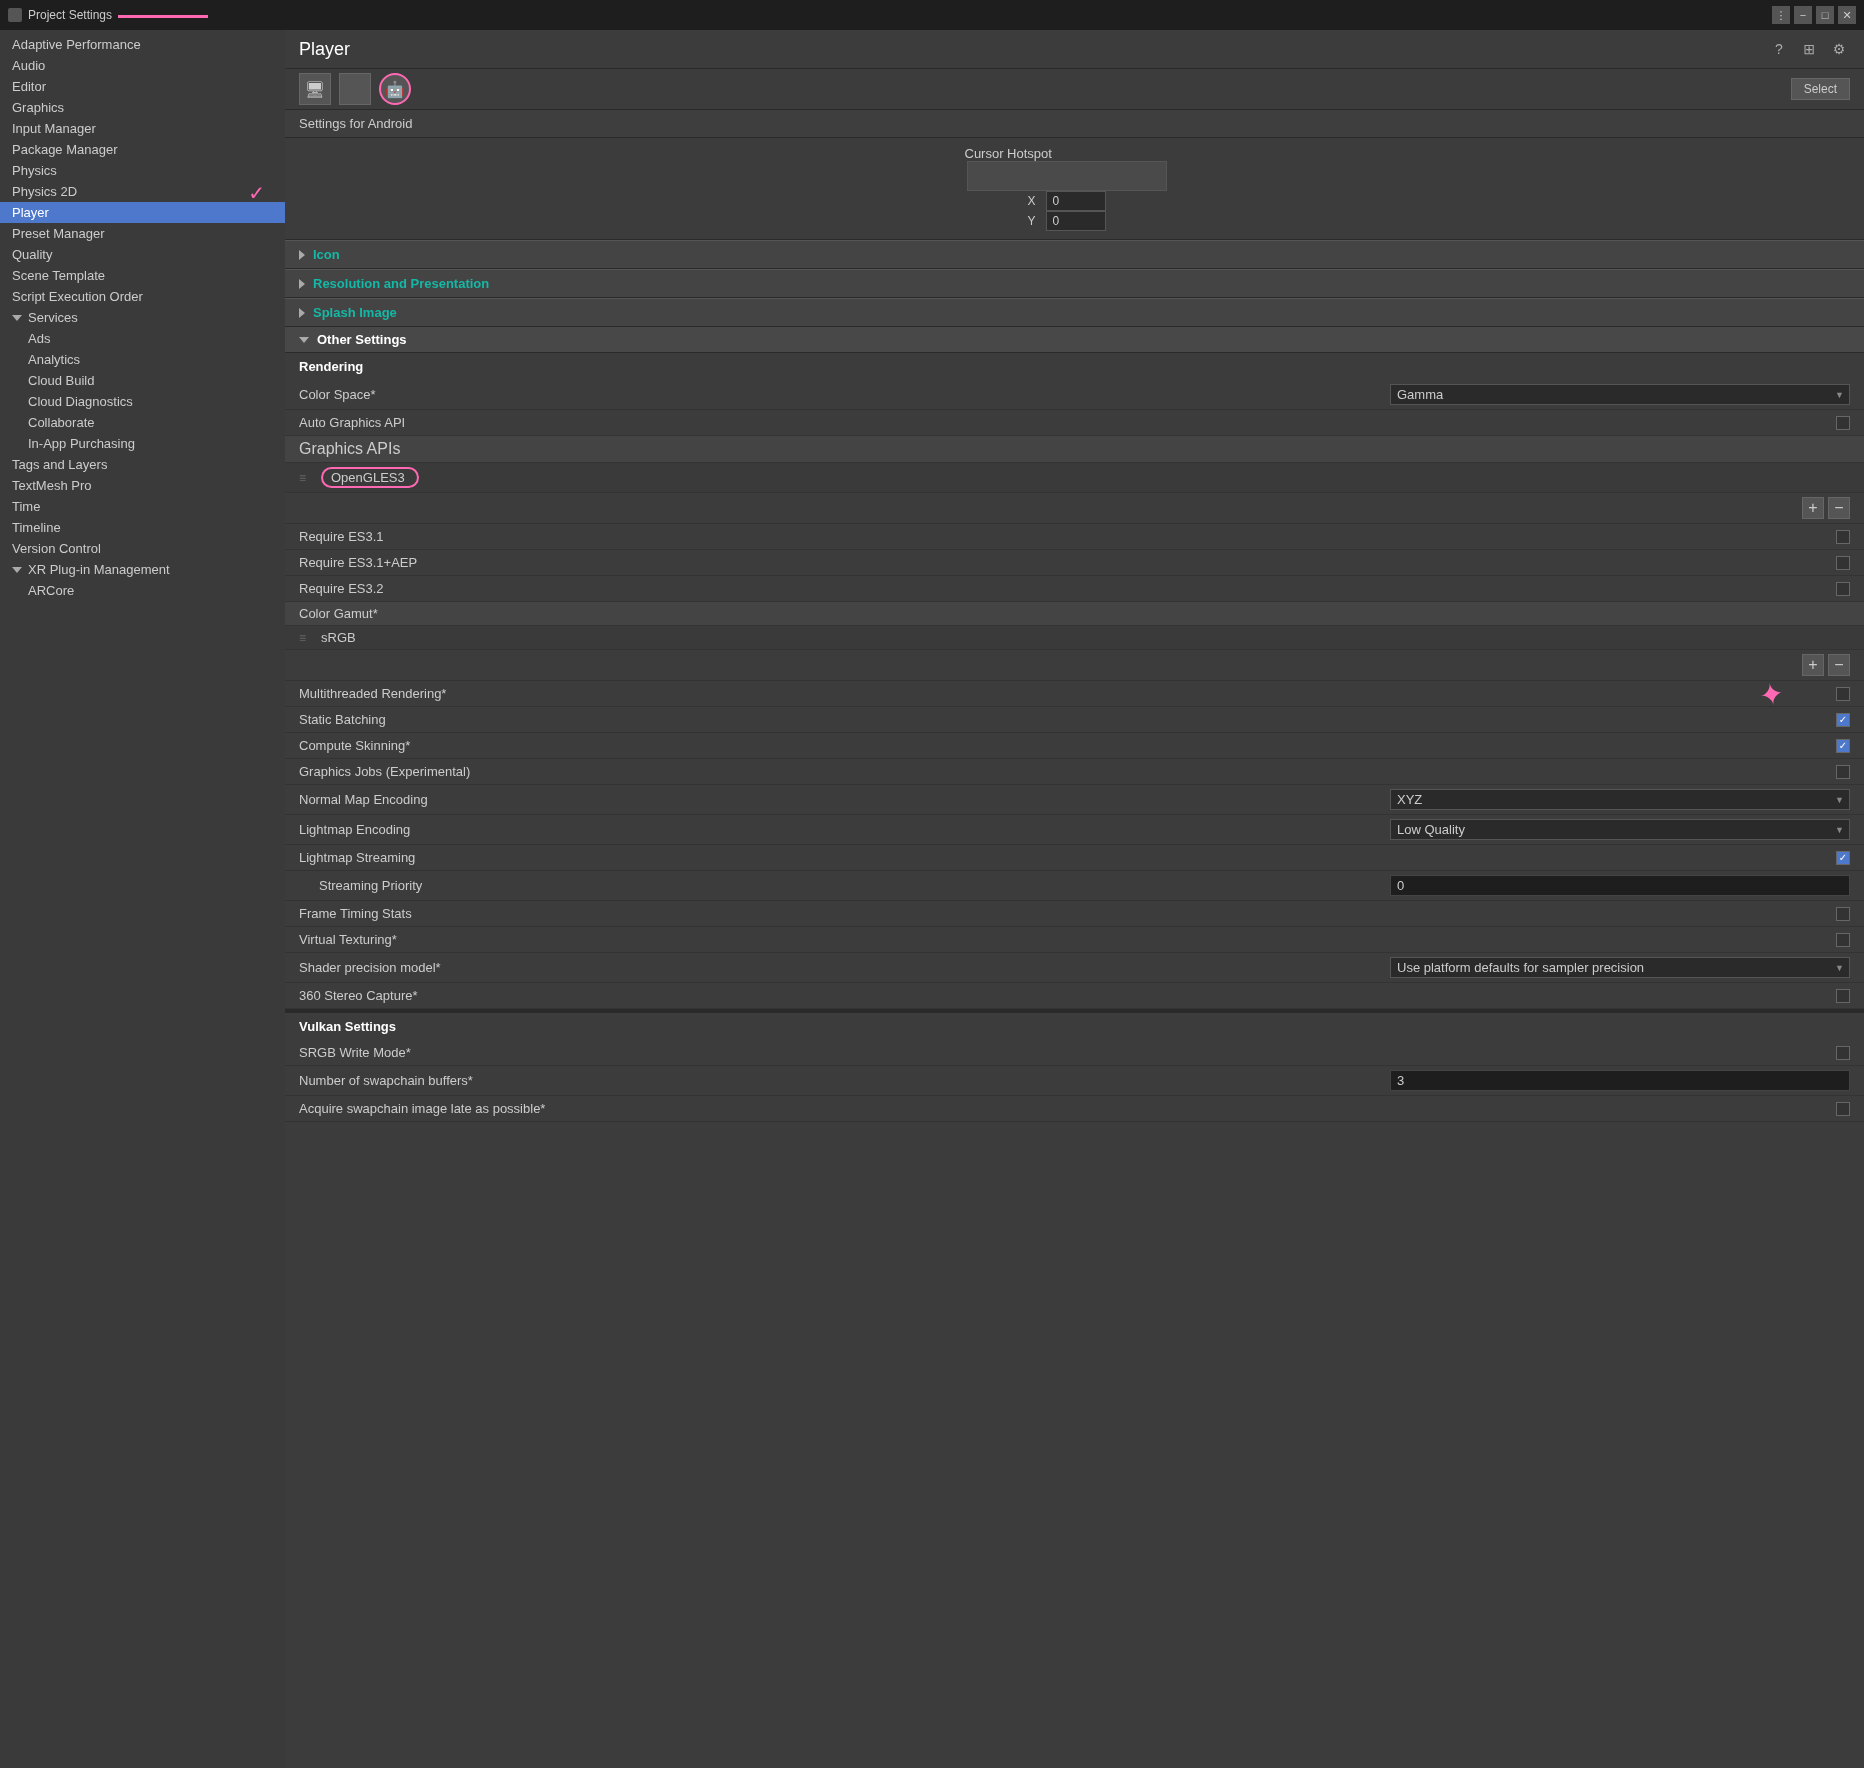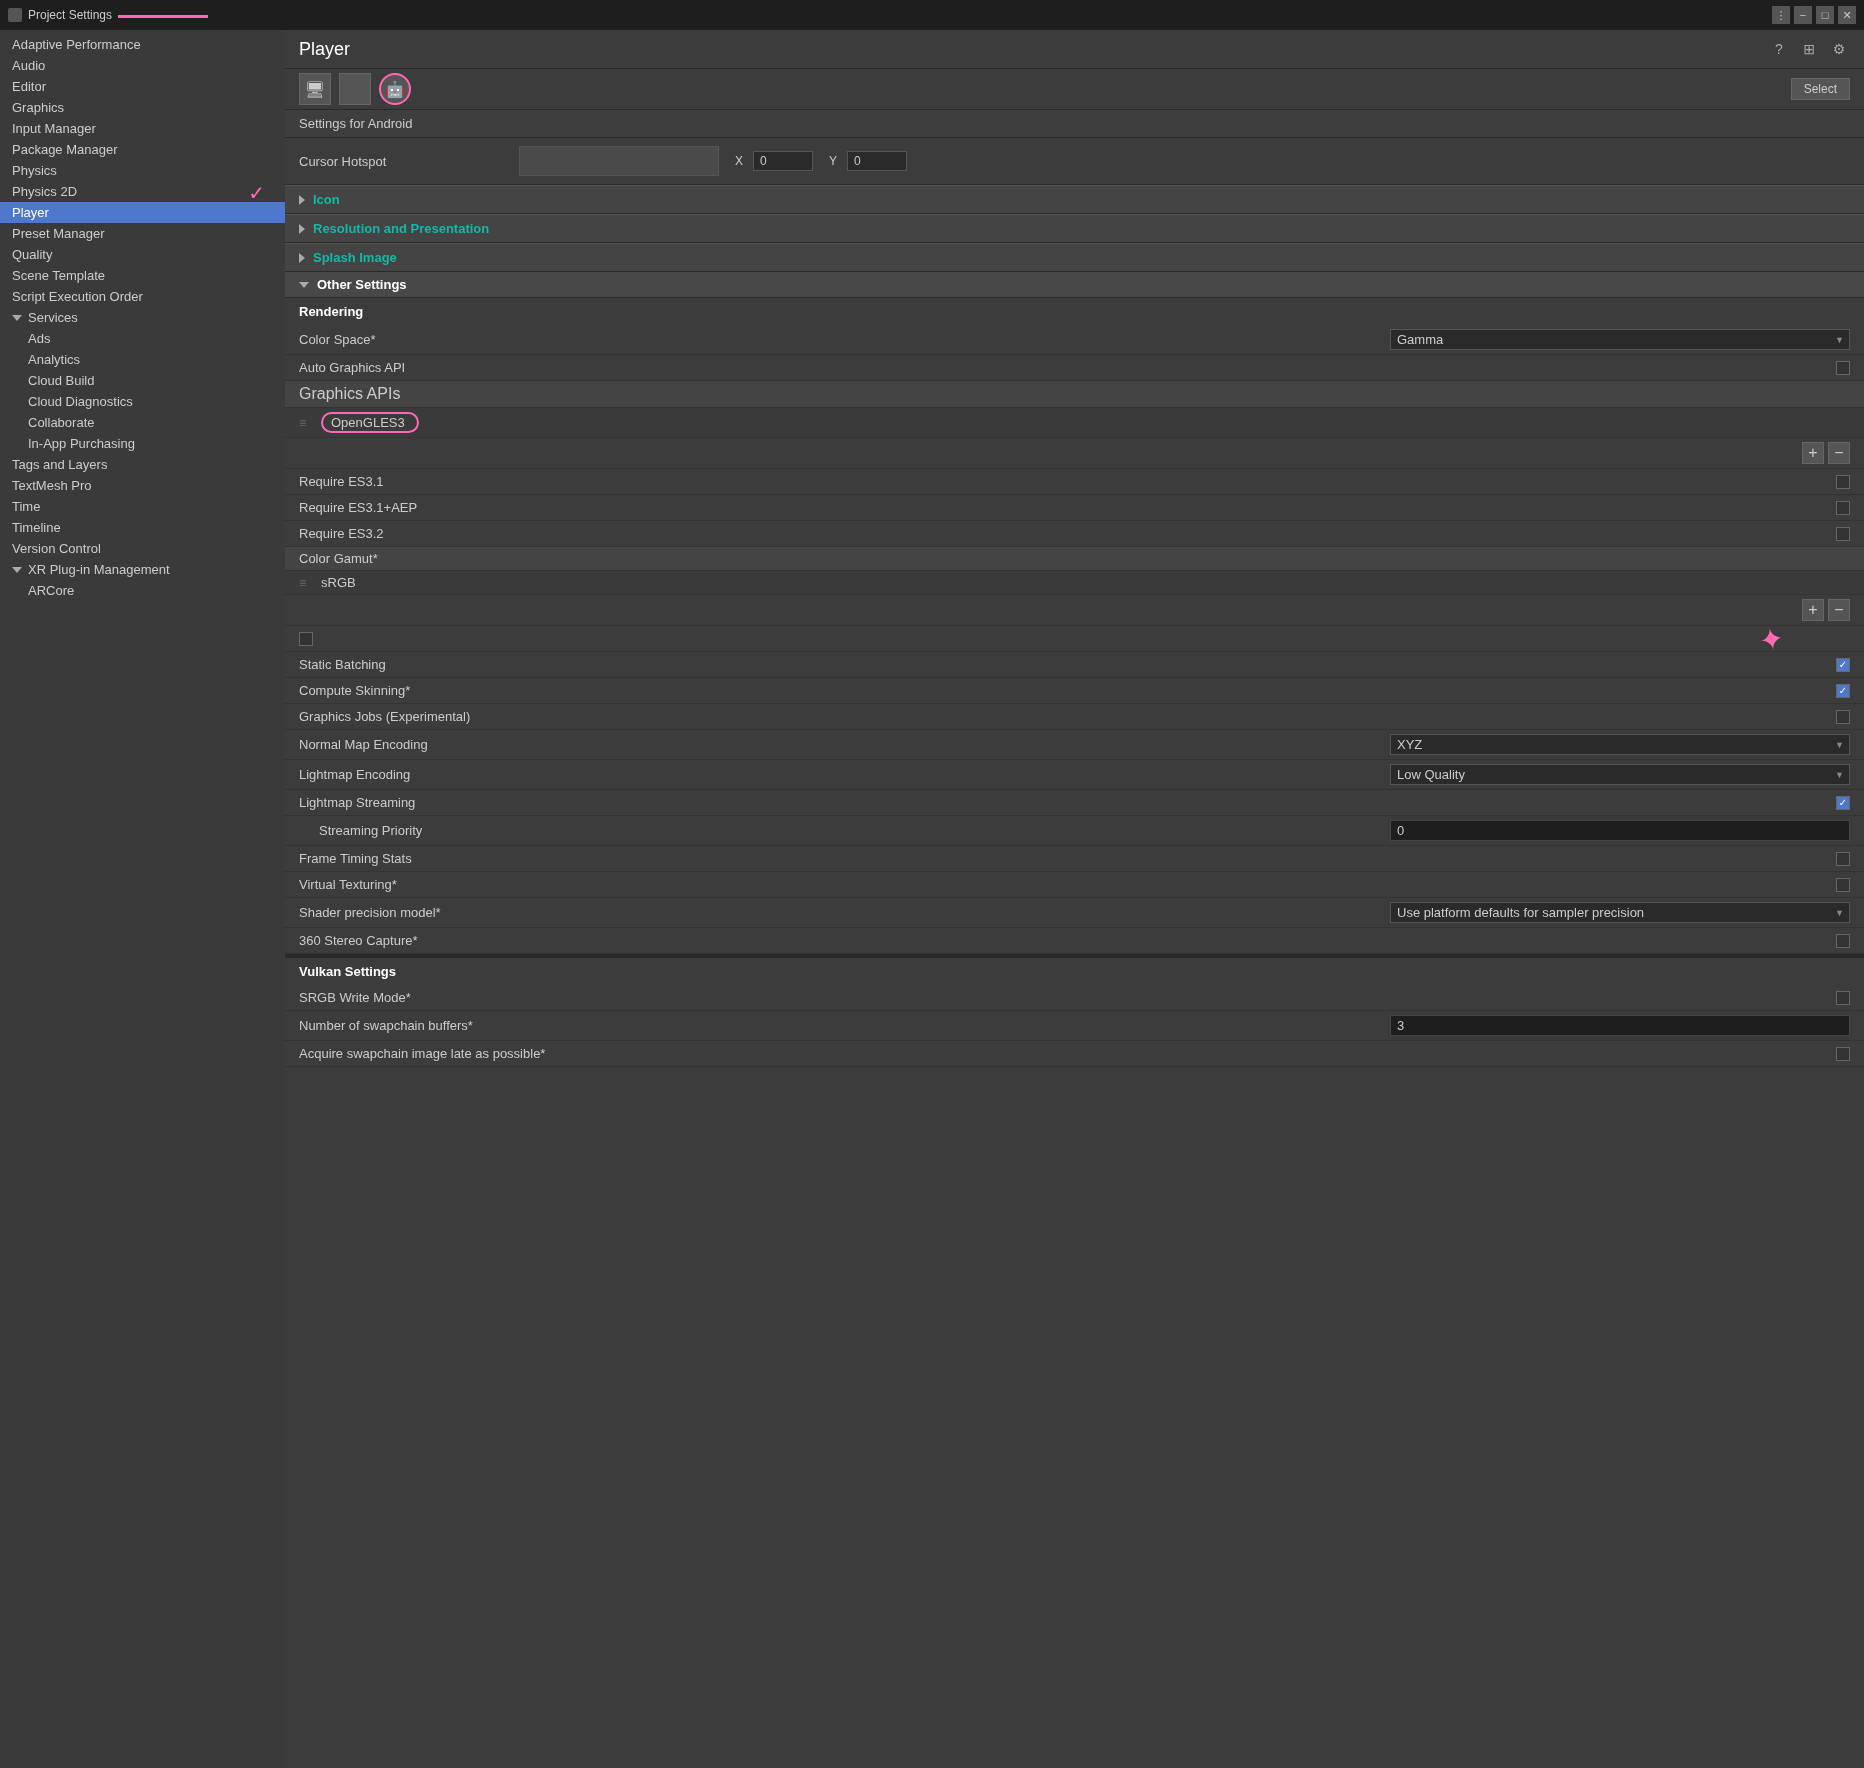--- a/index.html
+++ b/index.html
@@ -210,6 +210,7 @@
       padding: 8px 14px;
       border-bottom: 1px solid #2a2a2a;
       background: #3c3c3c;
+      flex-direction: column;
     }
     .cursor-label {
       width: 220px;

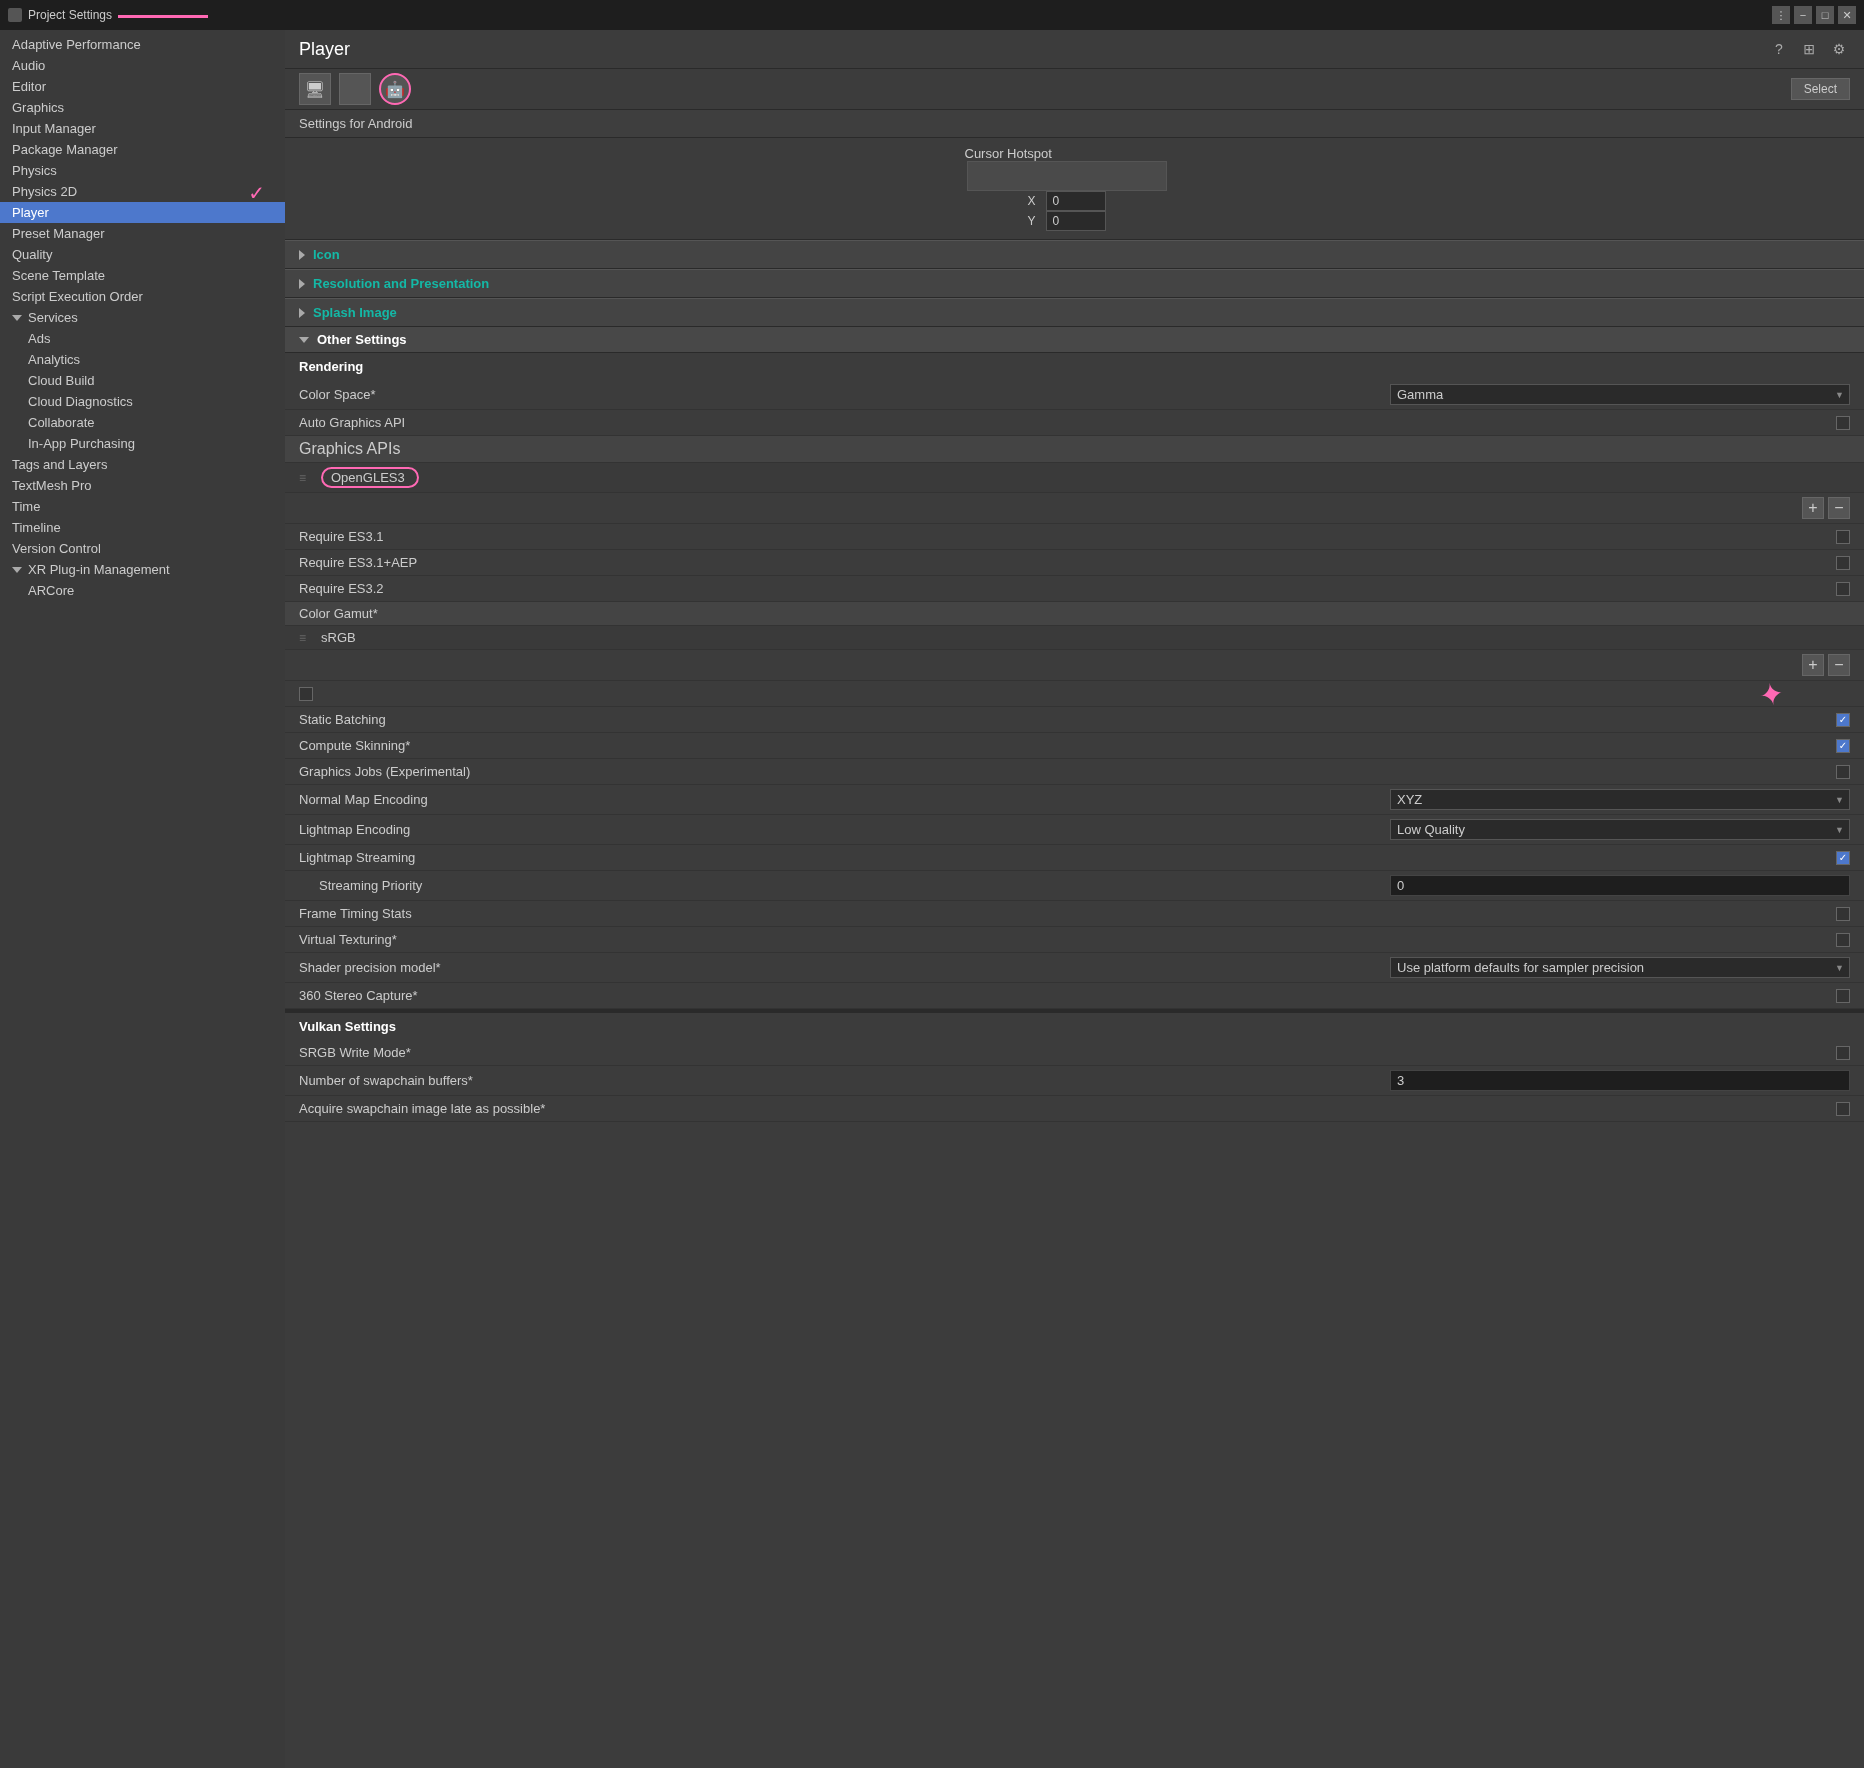--- a/index.html
+++ b/index.html
@@ -671,6 +671,7 @@
     </div>
 
     <div class="setting-row" style="position:relative;">
+      <span class="setting-label">Multithreaded Rendering*</span>
       <div class="checkbox"></div>
 
       <span style="position:absolute;right:80px;top:-4px;color:#ff69b4;font-size:30px;pointer-events:none;transform:rotate(-10deg);">✦</span>

